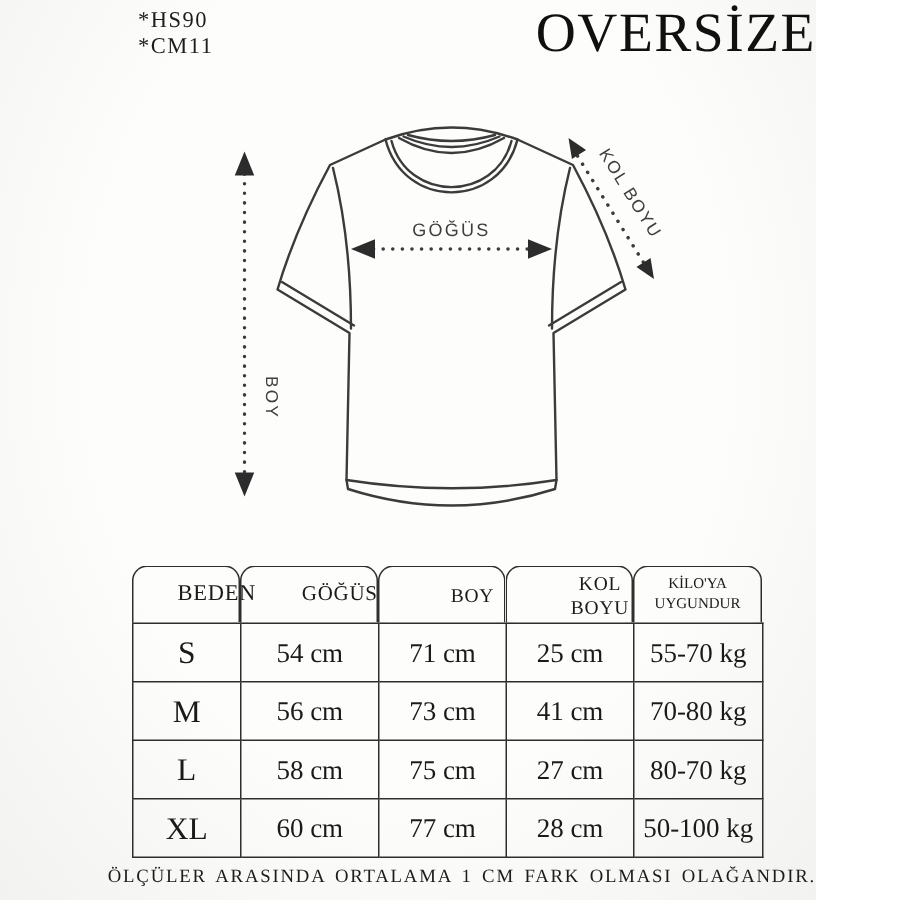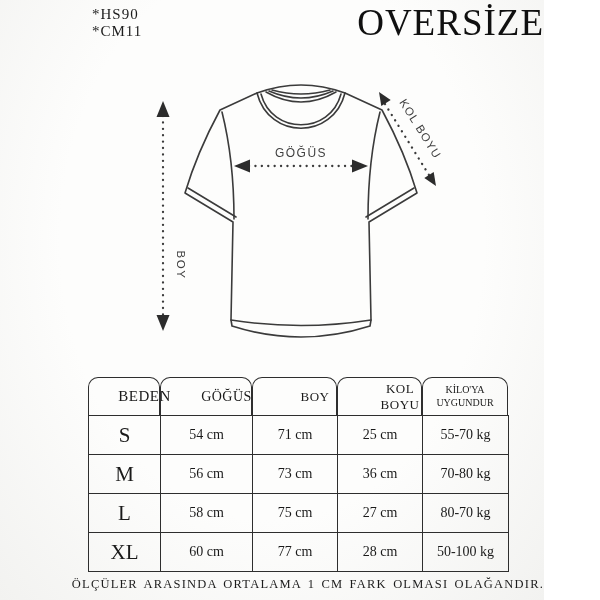--- a/index.html
+++ b/index.html
@@ -50,7 +50,7 @@
   table.size-grid td{
     border:1.4px solid #2e2e2e;
     text-align:center;vertical-align:middle;
-    font-size:14px;
+    font-size:18px;
     height:38px;
     padding:0;
   }

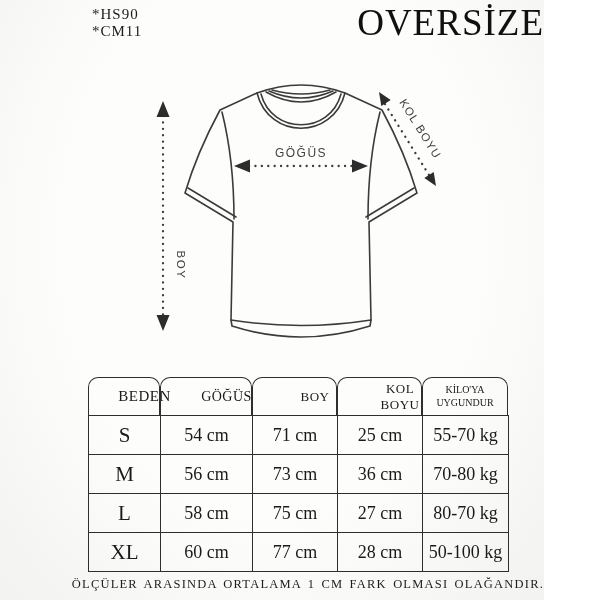--- a/index.html
+++ b/index.html
@@ -156,7 +156,7 @@
         <td class="size-cell">M</td>
         <td>56 cm</td>
         <td>73 cm</td>
-        <td>36 cm</td>
+        <td>41 cm</td>
         <td>70-80 kg</td>
       </tr>
       <tr>

